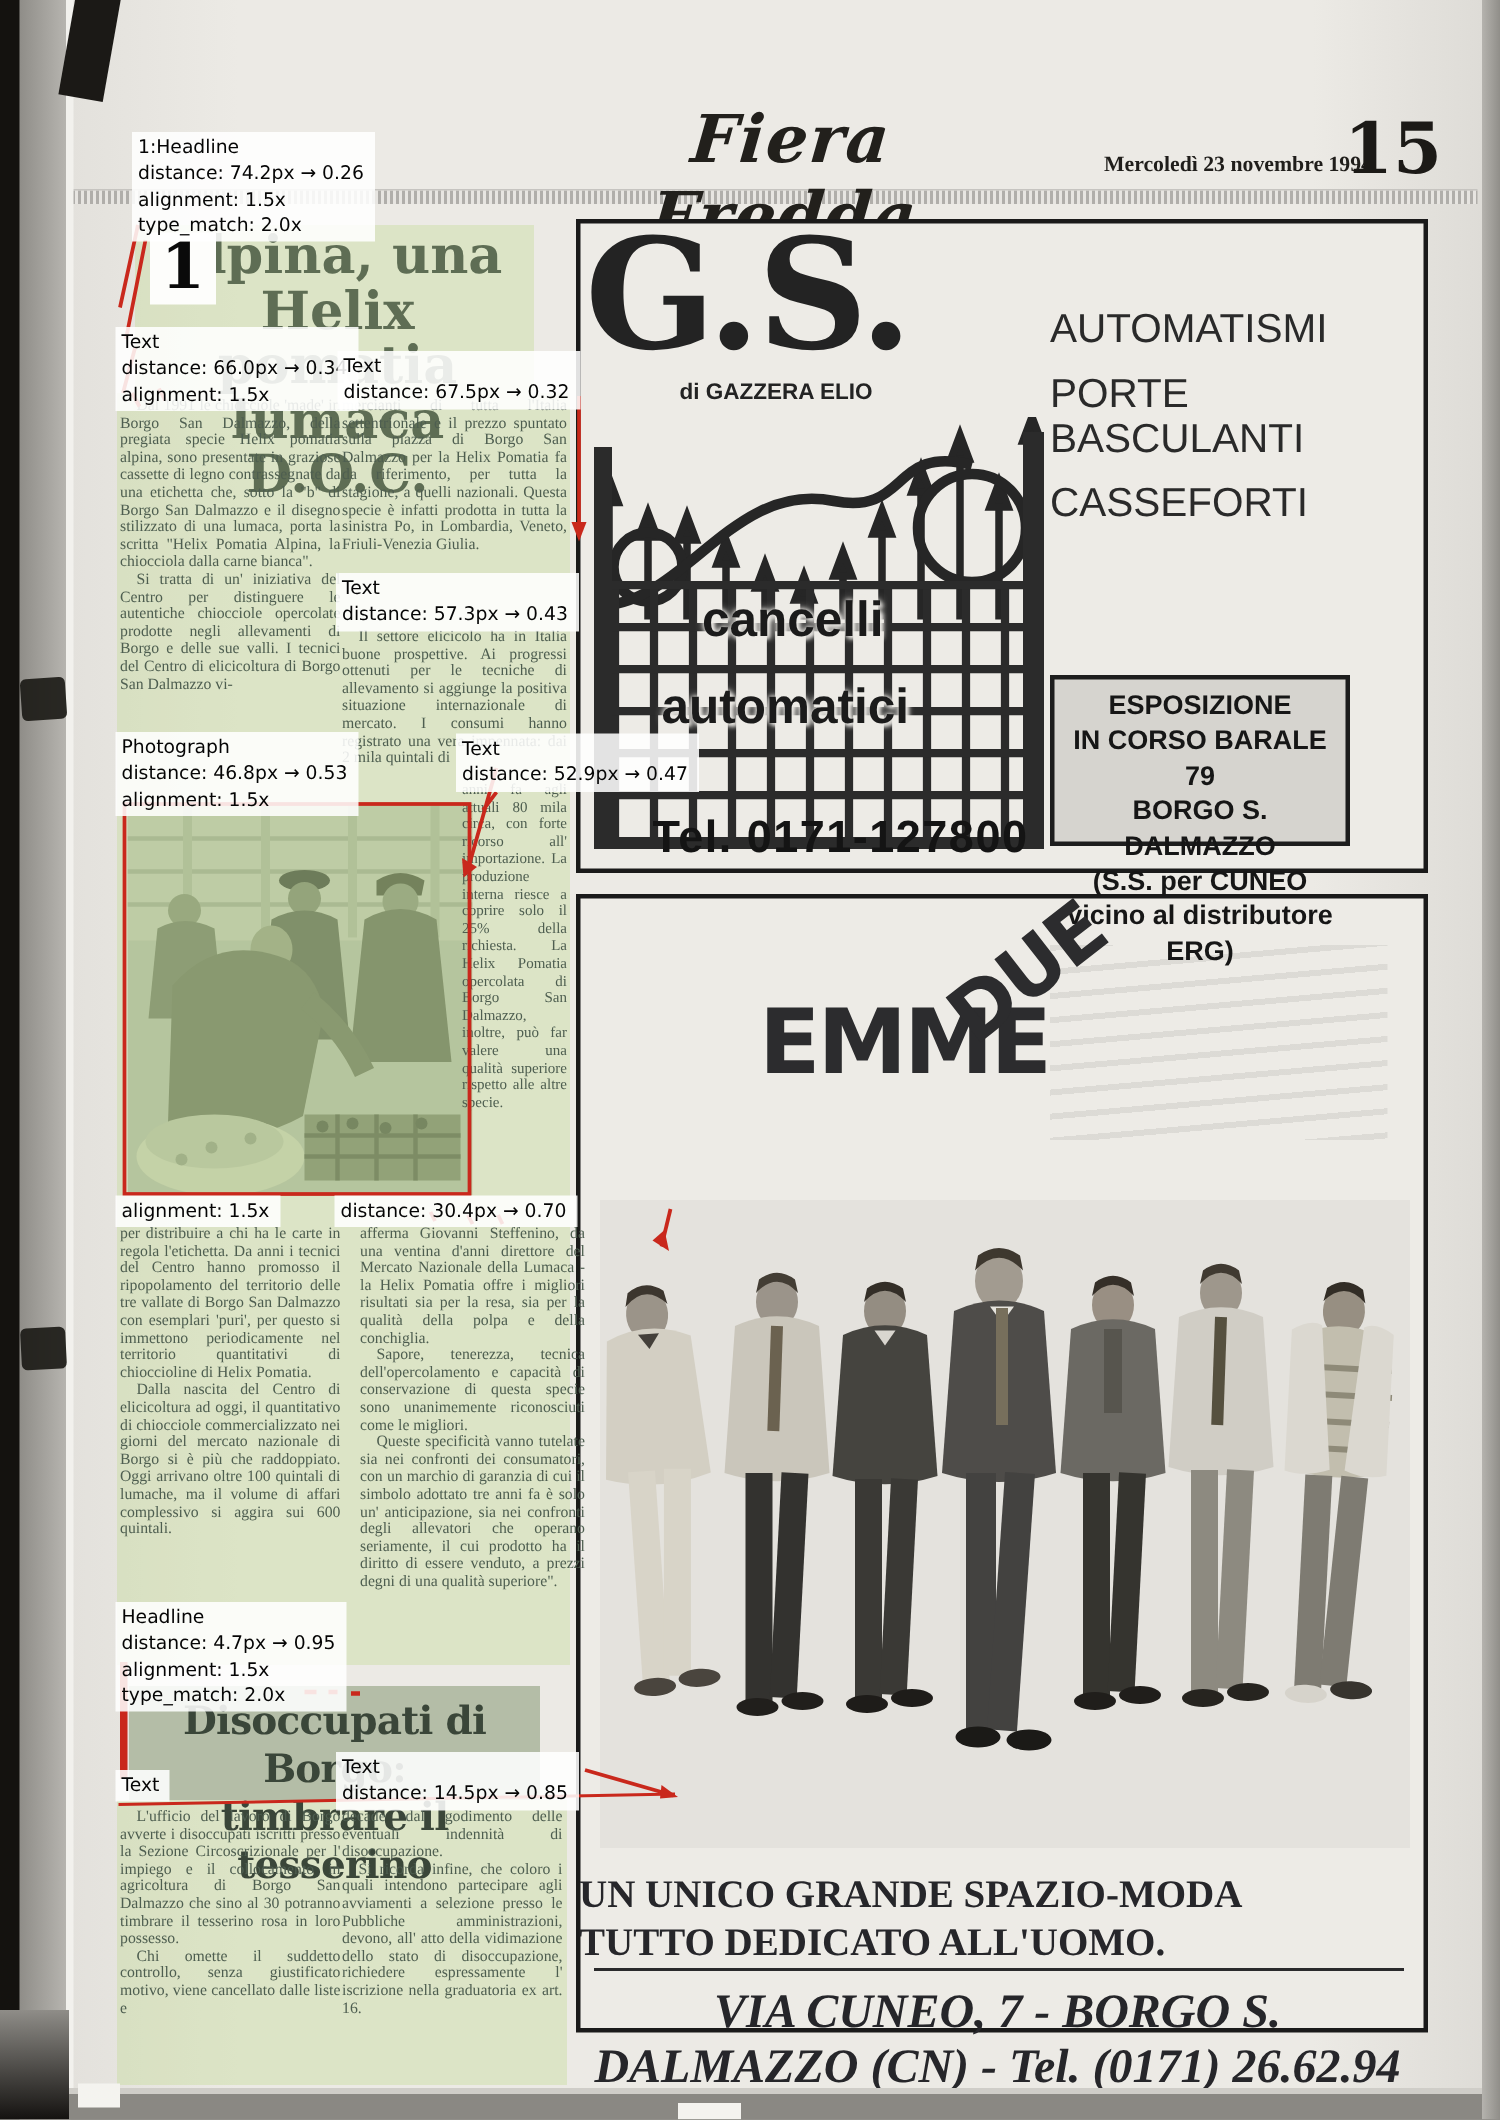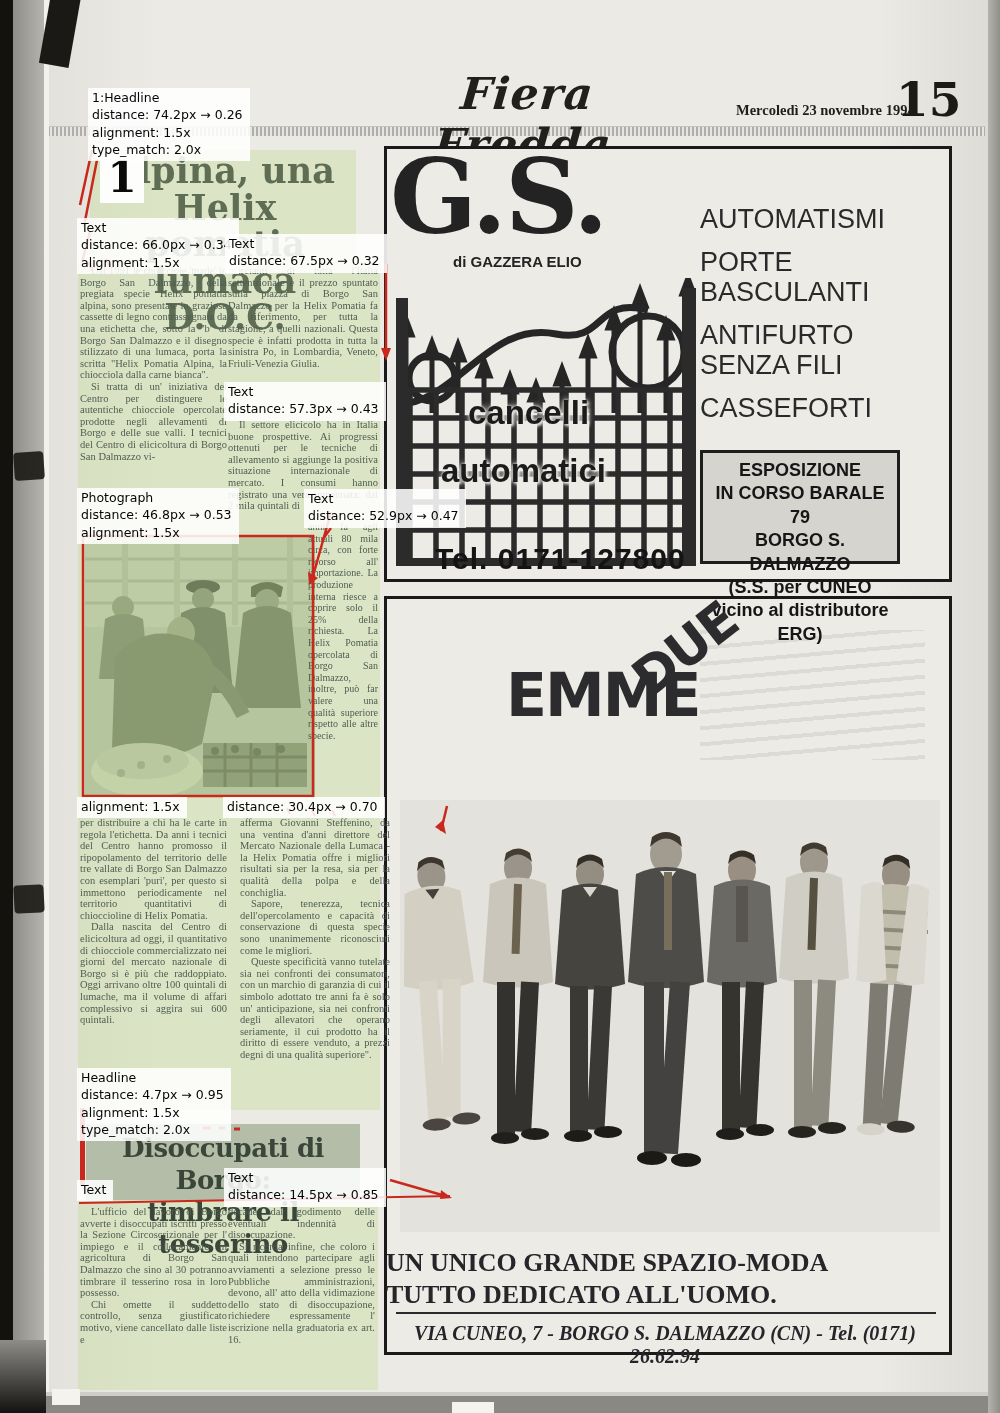--- a/index.html
+++ b/index.html
@@ -165,8 +165,6 @@
     <div class="gsservice">AUTOMATISMI</div>
     <div class="gsservice">PORTE
 BASCULANTI</div>
-    <div class="gsservice">ANTIFURTO
-SENZA FILI</div>
     <div class="gsservice">CASSEFORTI</div>
   </div>
   <div class="abs" style="left:396px;top:278px;z-index:9">

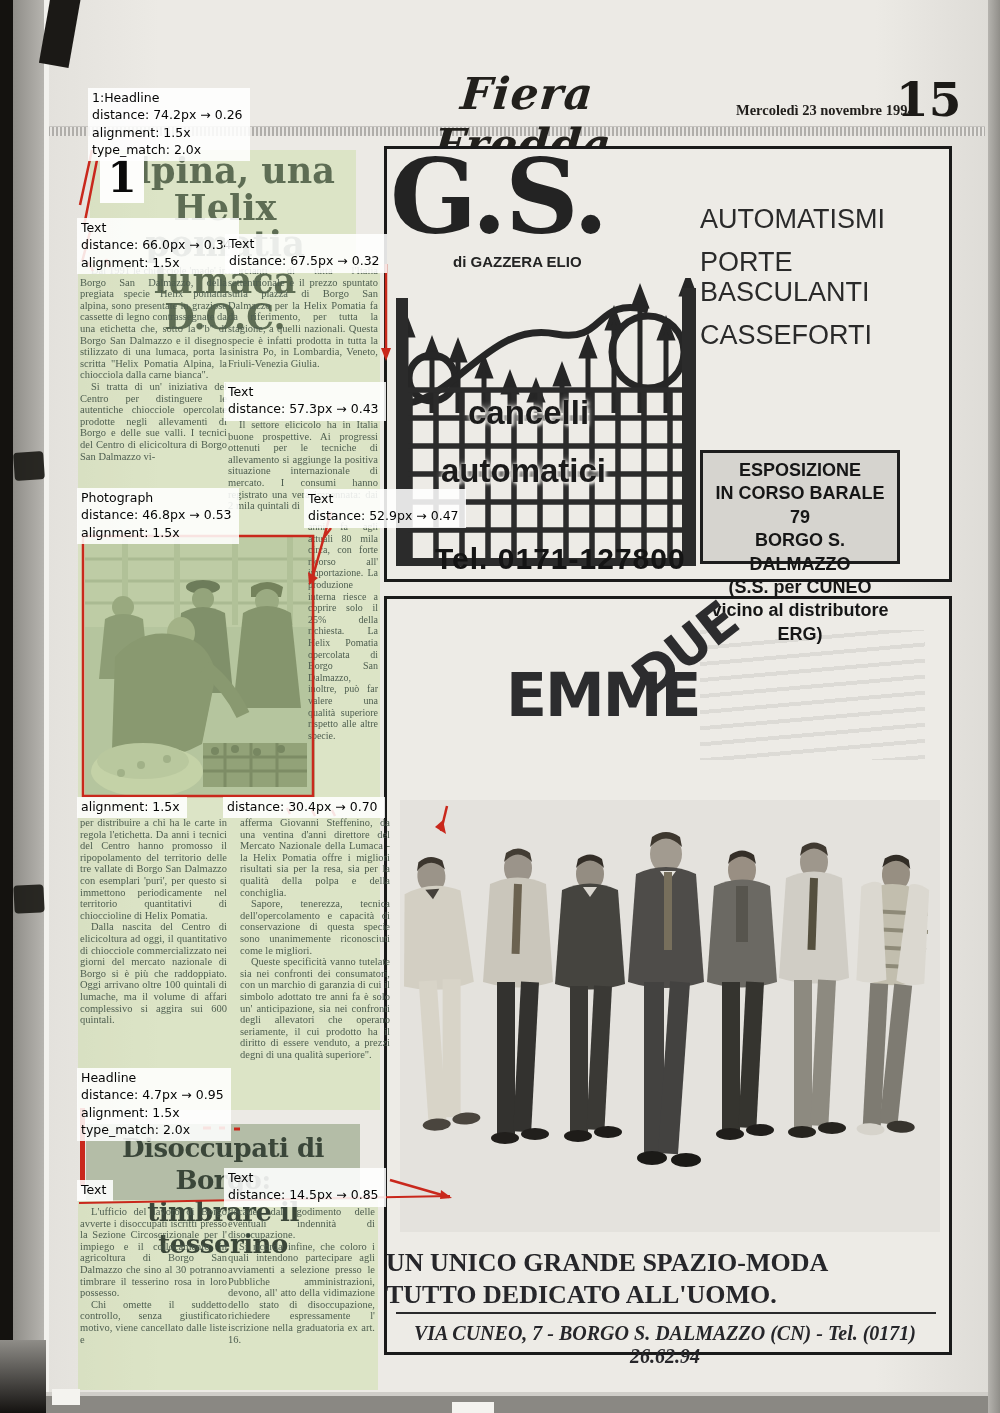--- a/index.html
+++ b/index.html
@@ -50,7 +50,7 @@
           letter-spacing:4px;color:#2e2e30;text-align:center;z-index:9;}
   .slogan{font-family:"Liberation Serif",serif;font-weight:bold;font-size:26px;color:#26262a;
           text-align:left;z-index:9;}
-  .address{font-family:"Liberation Serif",serif;font-weight:bold;font-style:italic;font-size:20px;
+  .address{font-family:"Liberation Serif",serif;font-weight:bold;font-style:italic;font-size:32px;
            color:#26262a;text-align:center;z-index:9;}
   .bleed{background:repeating-linear-gradient(175deg,rgba(100,100,95,0.12) 0 4px,rgba(0,0,0,0) 4px 16px);z-index:8;}
   svg{display:block;}

